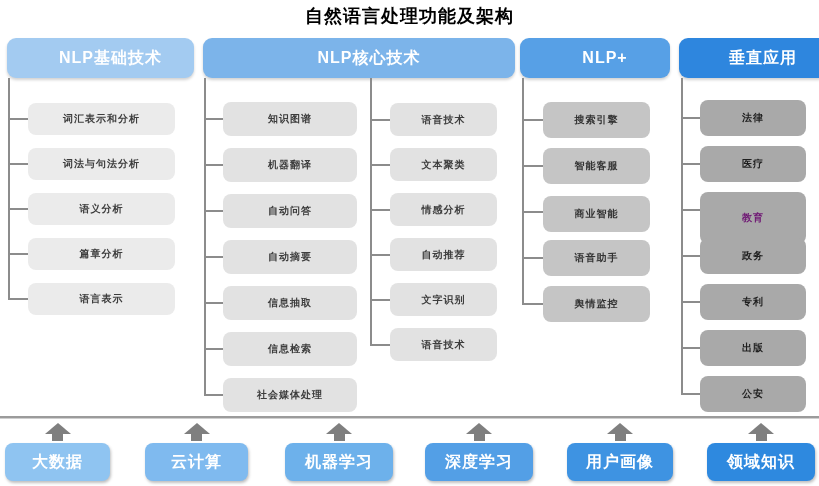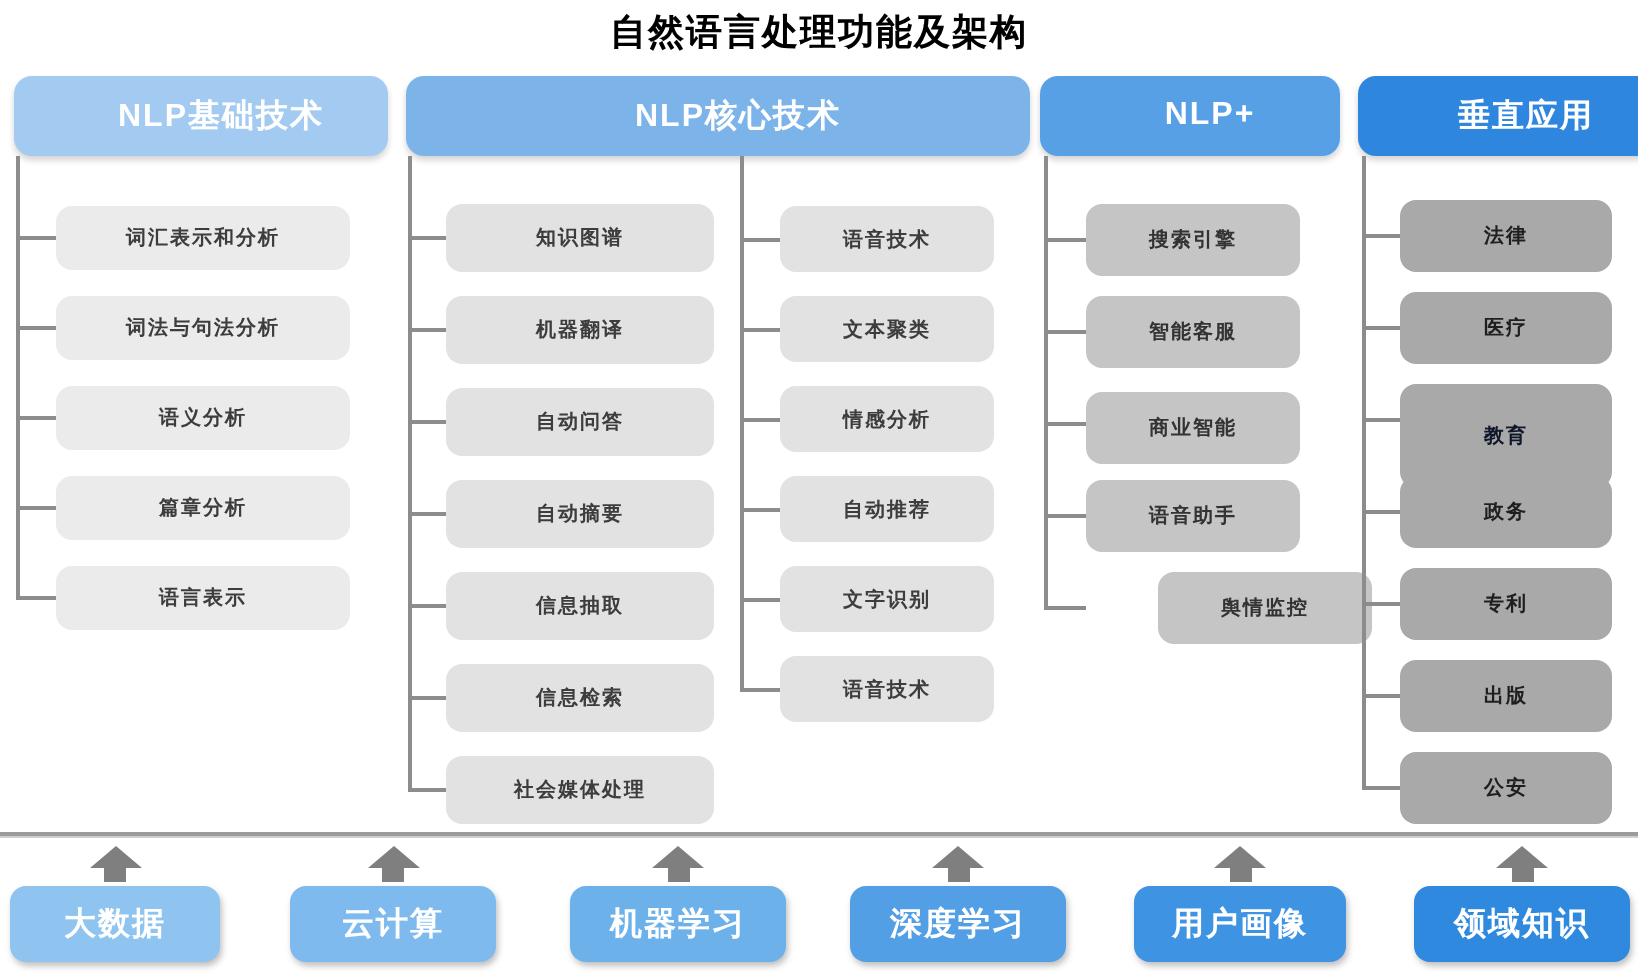--- a/index.html
+++ b/index.html
@@ -88,7 +88,7 @@
     <div class="stub" style="left: 681px; top: 163px; width: 19px; background: rgb(140, 140, 140);"></div>
     <div class="item" style="left: 700px; top: 146px; width: 106px; height: 36px; background: rgb(169, 169, 169); color: rgb(31, 31, 31);">医疗</div>
     <div class="stub" style="left: 681px; top: 209px; width: 19px; background: rgb(140, 140, 140);"></div>
-    <div class="item" style="left: 700px; top: 192px; width: 106px; height: 52px; background: rgb(169, 169, 169); color: #0f172a;">教育</div>
+    <div class="item" style="left: 700px; top: 192px; width: 106px; height: 52px; background: rgb(169, 169, 169); color: #701a75;">教育</div>
     <div class="stub" style="left: 681px; top: 255px; width: 19px; background: rgb(140, 140, 140);"></div>
     <div class="item" style="left: 700px; top: 238px; width: 106px; height: 36px; background: rgb(169, 169, 169); color: rgb(31, 31, 31);">政务</div>
     <div class="stub" style="left: 681px; top: 301px; width: 19px; background: rgb(140, 140, 140);"></div>

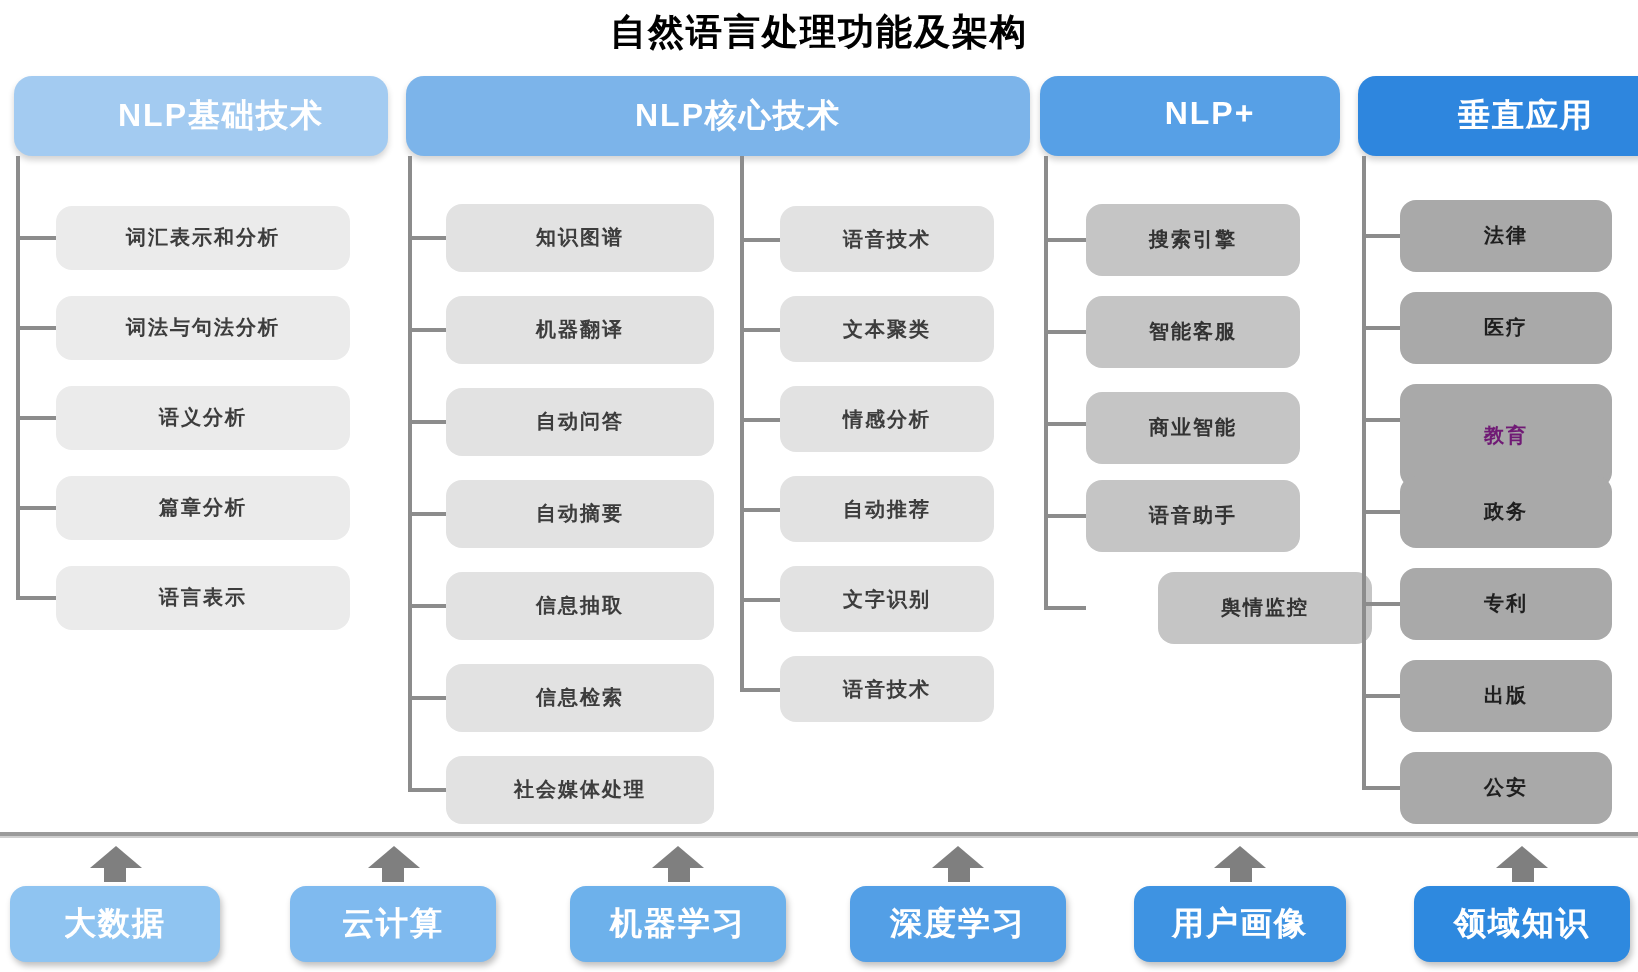--- a/index.html
+++ b/index.html
@@ -80,7 +80,7 @@
     <div class="stub" style="left: 522px; top: 257px; width: 21px; background: rgb(140, 140, 140);"></div>
     <div class="item" style="left: 543px; top: 240px; width: 107px; height: 36px; background: rgb(197, 197, 197); color: rgb(51, 51, 51);">语音助手</div>
     <div class="stub" style="left: 522px; top: 303px; width: 21px; background: rgb(140, 140, 140);"></div>
-    <div class="item" style="left: 543px; top: 286px; width: 107px; height: 36px; background: rgb(197, 197, 197); color: rgb(51, 51, 51); margin-left: 36px;">舆情监控</div>
+    <div class="item" style="left: 543px; top: 286px; width: 107px; height: 36px; background: rgb(197, 197, 197); color: rgb(51, 51, 51);">舆情监控</div>
     <div class="hdr" style="left: 679px; top: 38px; width: 128px; background: rgb(46, 134, 222);">垂直应用</div>
     <div class="vline" style="left: 681px; top: 78px; height: 317px; background: rgb(140, 140, 140);"></div>
     <div class="stub" style="left: 681px; top: 117px; width: 19px; background: rgb(140, 140, 140);"></div>

